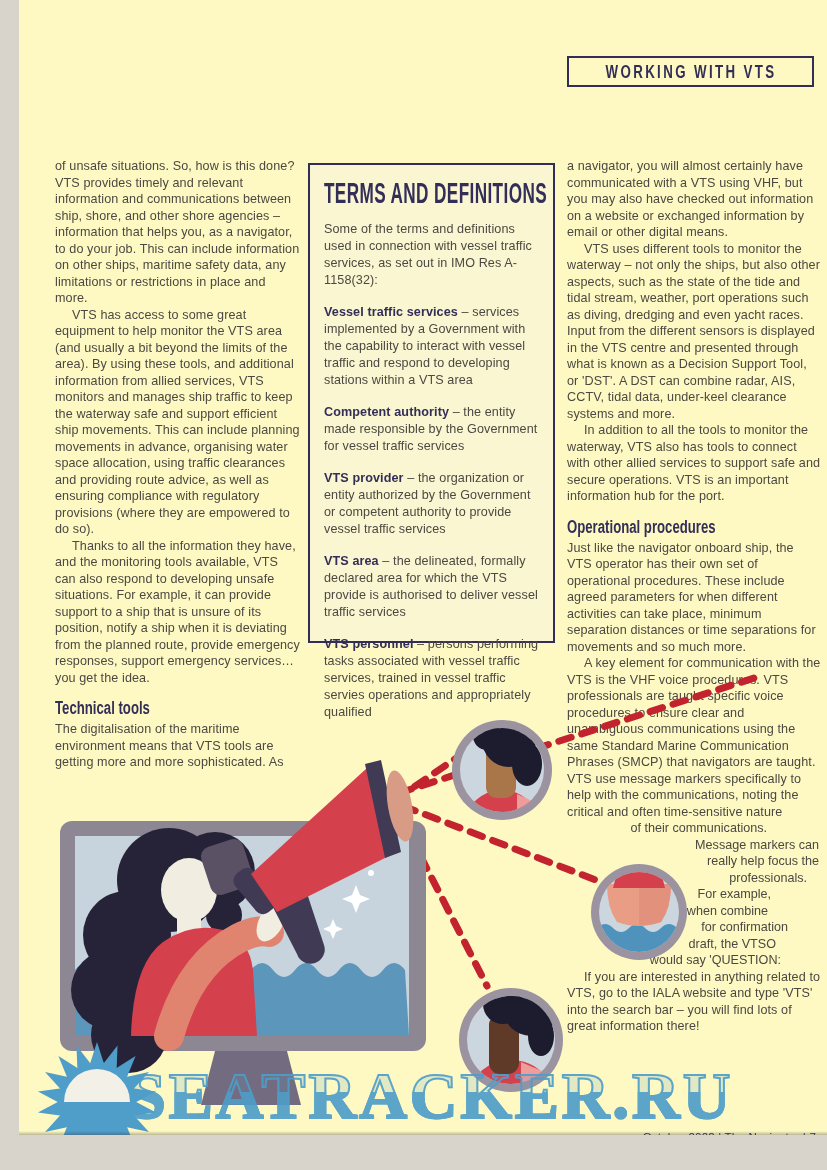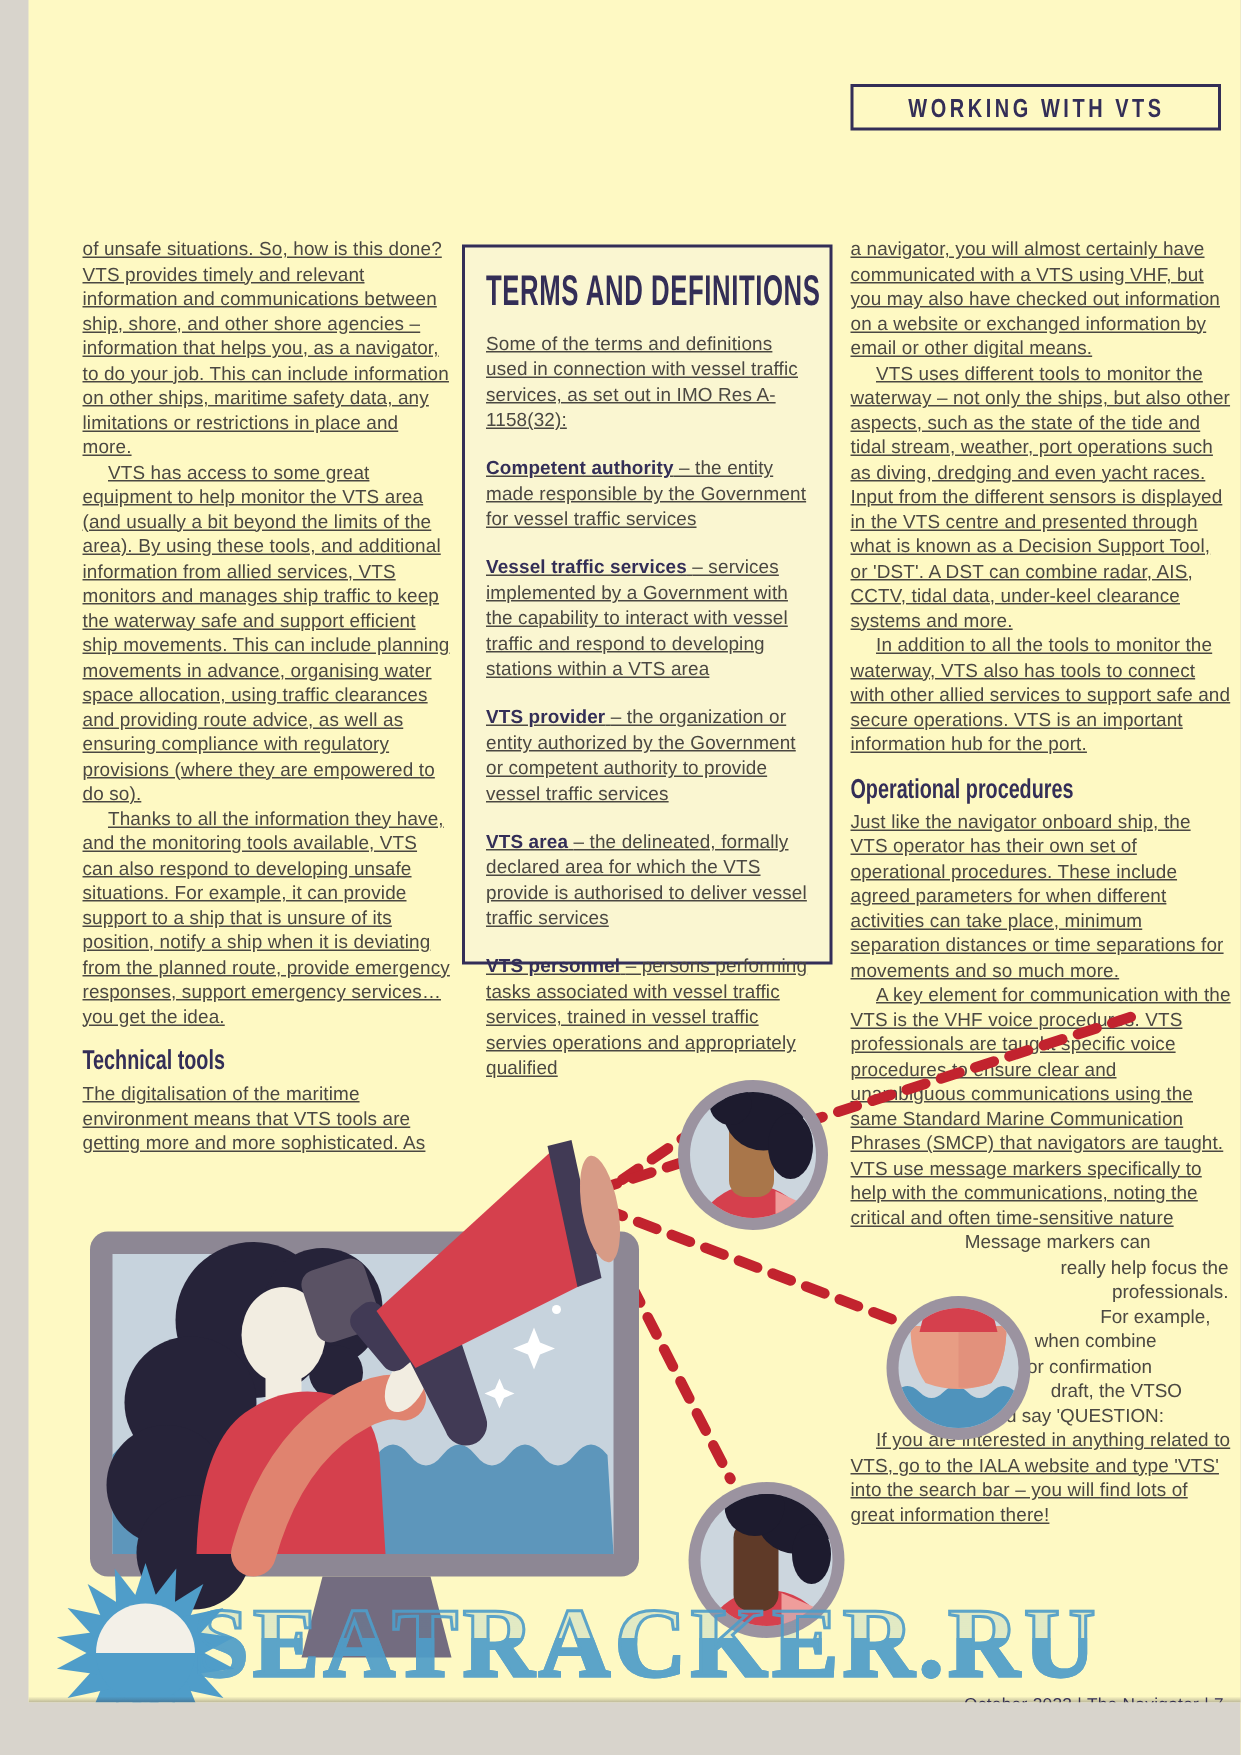--- a/index.html
+++ b/index.html
@@ -5,7 +5,7 @@
   html,body{margin:0;padding:0;background:#d8d4cc;}
   .page{position:relative;width:827px;height:1135px;background:#fef9c3;overflow:hidden;
         font-family:"Liberation Sans",sans-serif;margin-left:19px;}
-  .txt{font-size:12.6px;line-height:16.5px;color:#4b4842;letter-spacing:0.1px;margin:0;text-decoration:underline;}
+  .txt{font-size:12.6px;line-height:16.5px;color:#4b4842;letter-spacing:0.1px;margin:0;}
   .ind{text-indent:17px;}
   .abs{position:absolute;}
 

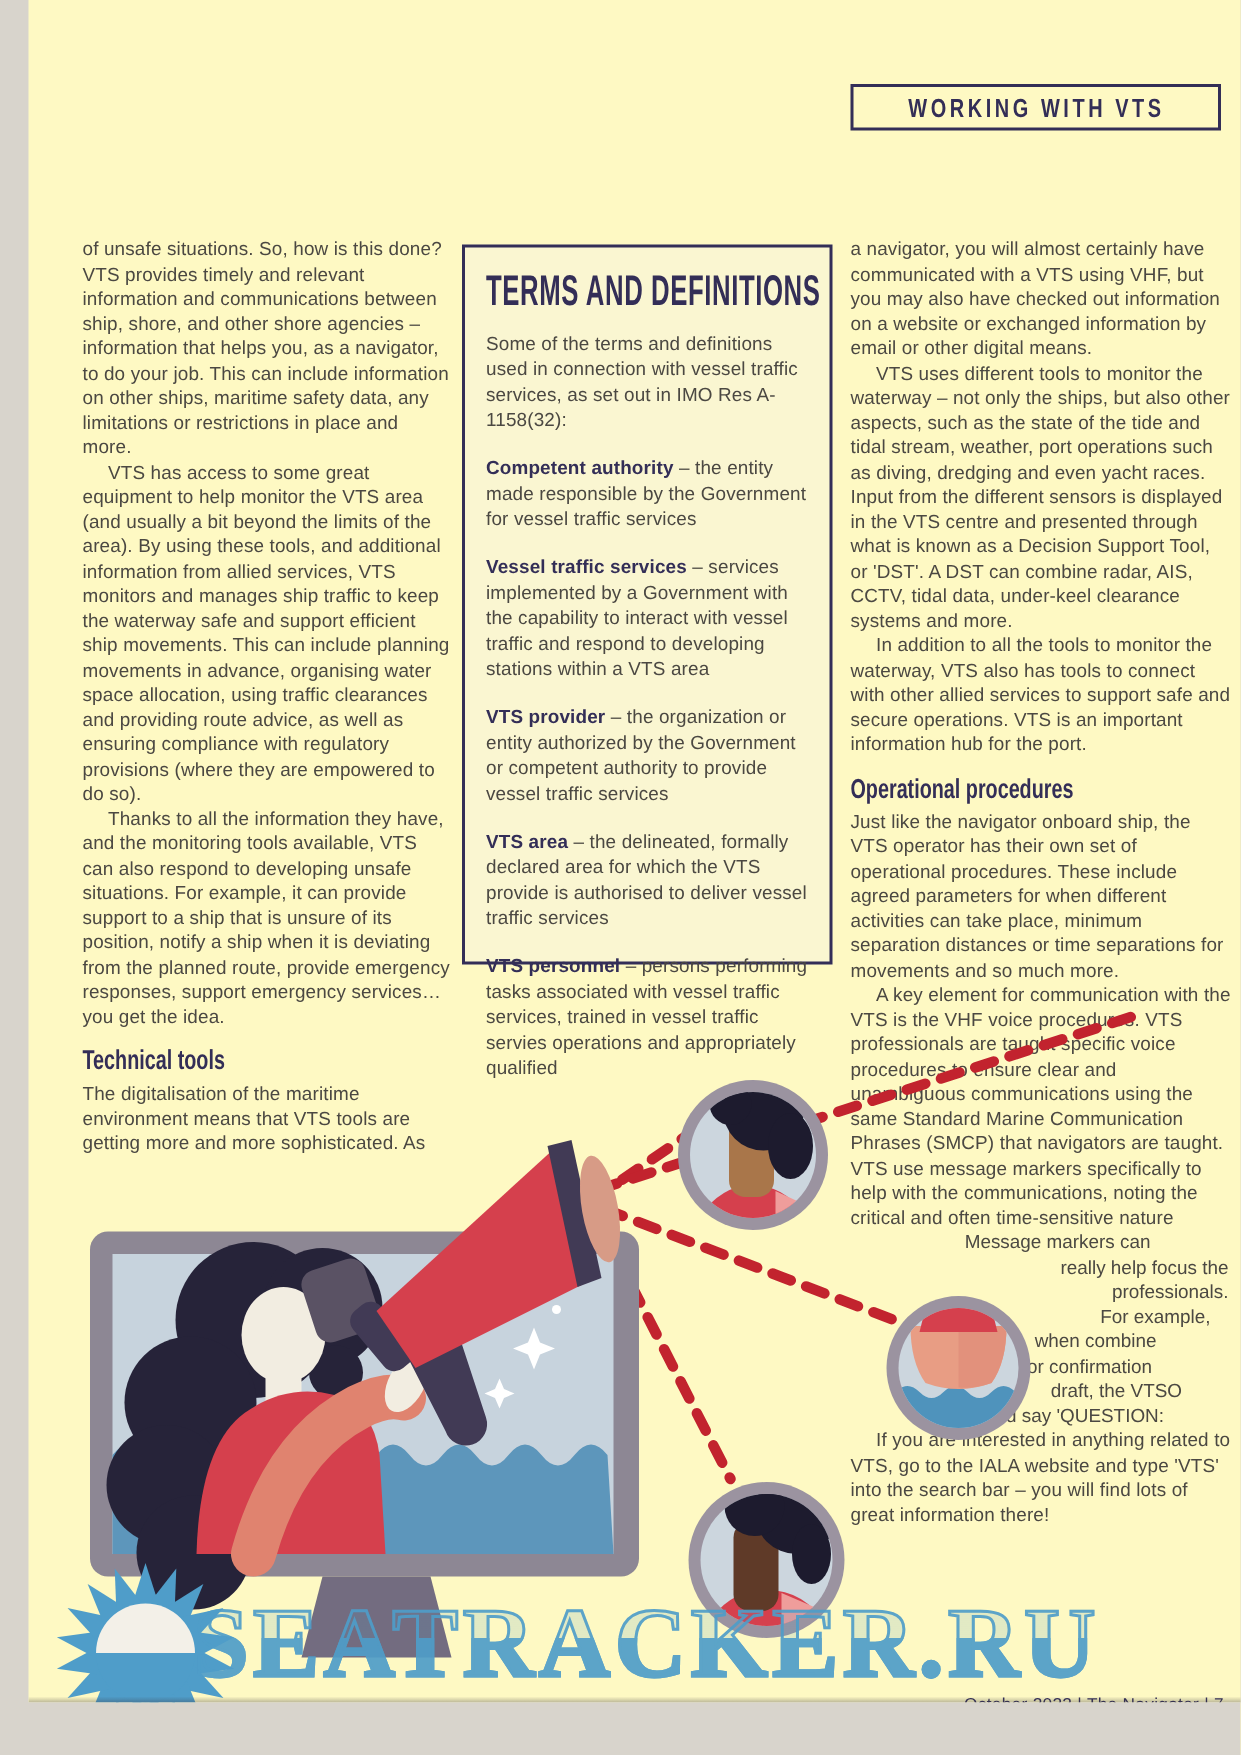--- a/index.html
+++ b/index.html
@@ -86,8 +86,8 @@
   <div class="abs terms-box">
     <span class="terms-title">TERMS AND DEFINITIONS</span>
     <p class="txt">Some of the terms and definitions used in connection with vessel traffic services, as set out in IMO Res A-1158(32):</p>
+    <p class="txt def"><strong>Vessel traffic services</strong> <span>– services implemented by a Government with the capability to interact with vessel traffic and respond to developing stations within a VTS area</span></p>
     <p class="txt def"><strong>Competent authority</strong> <span>– the entity made responsible by the Government for vessel traffic services</span></p>
-    <p class="txt def"><strong>Vessel traffic services</strong> <span>– services implemented by a Government with the capability to interact with vessel traffic and respond to developing stations within a VTS area</span></p>
     <p class="txt def"><strong>VTS provider</strong> <span>– the organization or entity authorized by the Government or competent authority to provide vessel traffic services</span></p>
     <p class="txt def"><strong>VTS area</strong> <span>– the delineated, formally declared area for which the VTS provide is authorised to deliver vessel traffic services</span></p>
     <p class="txt def"><strong>VTS personnel</strong> <span>– persons performing tasks associated with vessel traffic services, trained in vessel traffic servies operations and appropriately qualified</span></p>

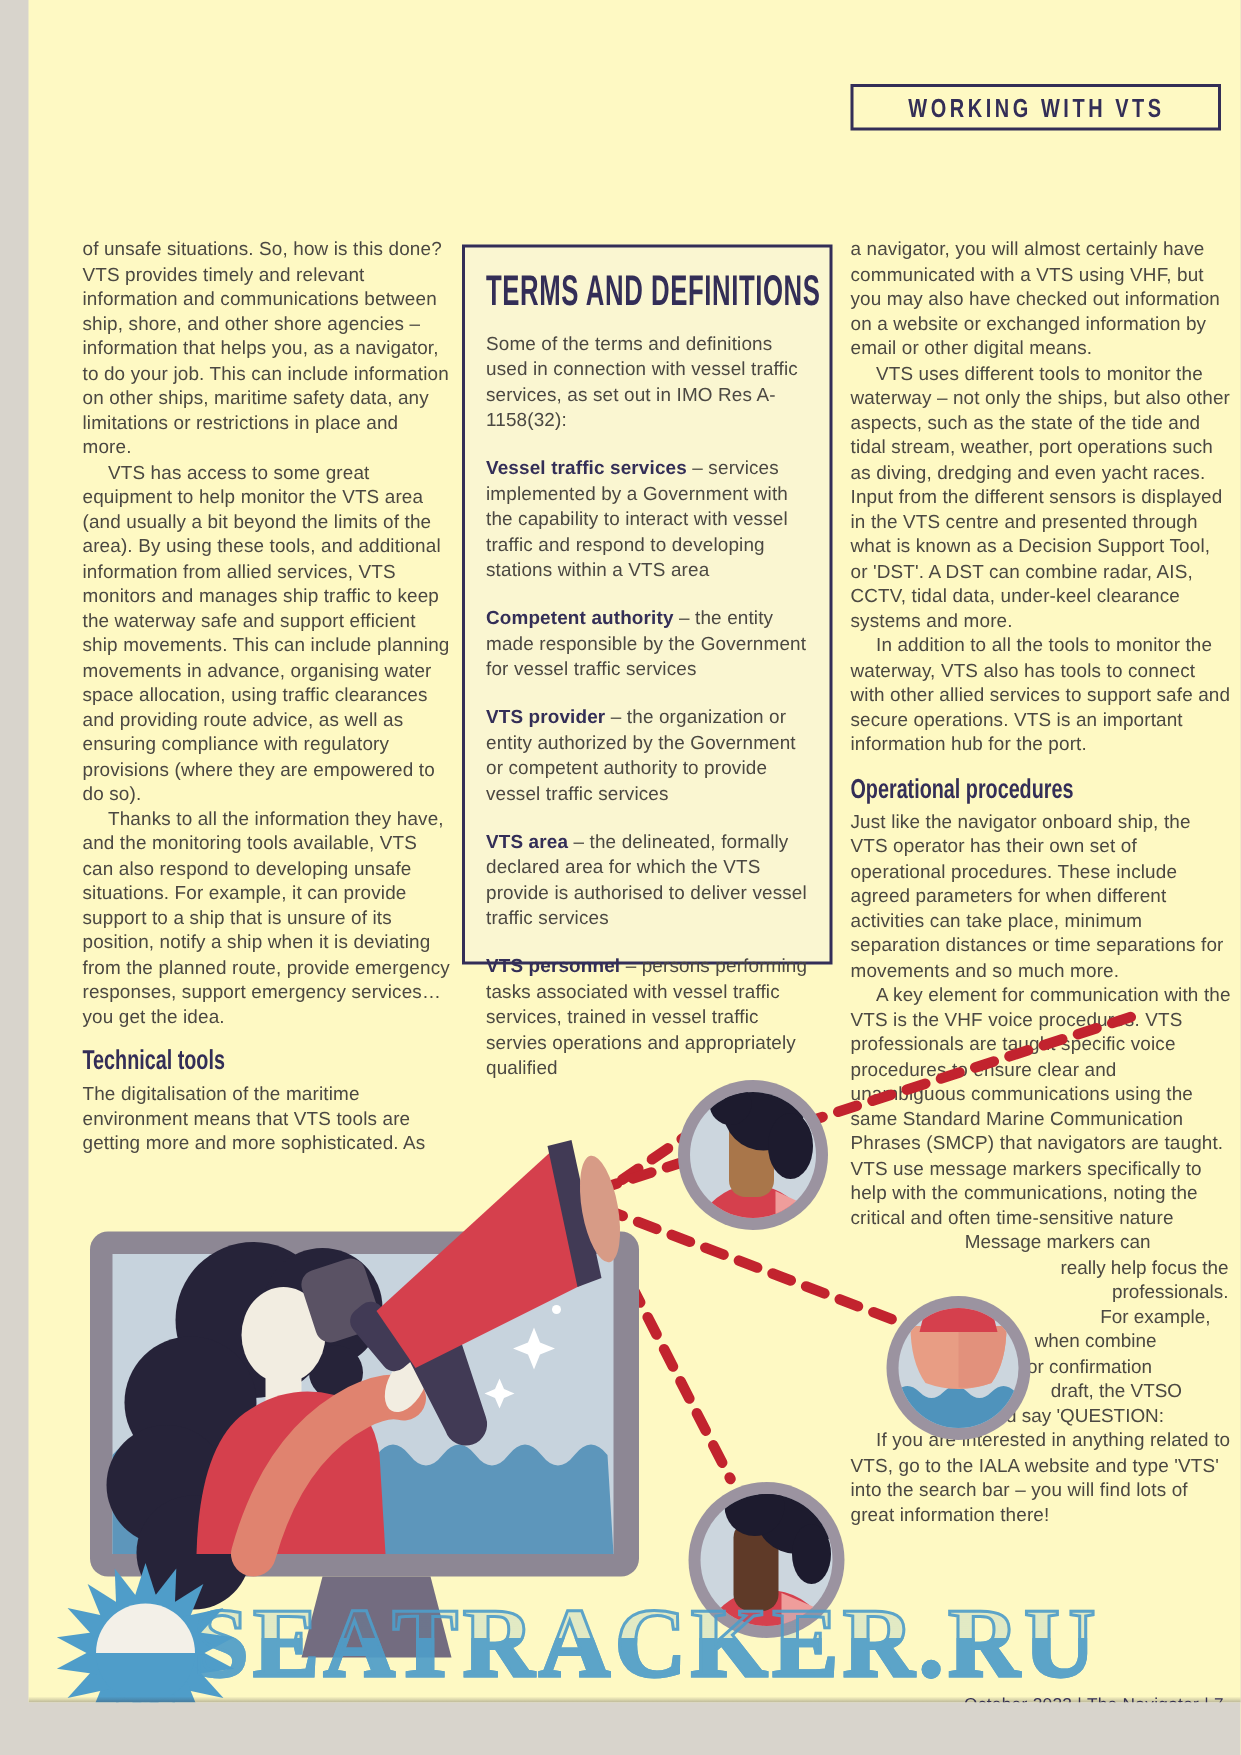--- a/index.html
+++ b/index.html
@@ -101,6 +101,7 @@
     <p class="txt">Just like the navigator onboard ship, the VTS operator has their own set of operational procedures. These include agreed parameters for when different activities can take place, minimum separation distances or time separations for movements and so much more.</p>
     <p class="txt ind">A key element for communication with the VTS is the VHF voice procedures. VTS professionals are taught specific voice procedures to ensure clear and unambiguous communications using the same Standard Marine Communication Phrases (SMCP) that navigators are taught. VTS use message markers specifically to help with the communications, noting the critical and often time-sensitive nature</p>
     <div class="wrapblock">
+      <div class="wrap-line">of their communications.</div>
       <div class="wrap-line">Message markers can</div>
       <div class="wrap-line">really help focus the</div>
       <div class="wrap-line">professionals.</div>

